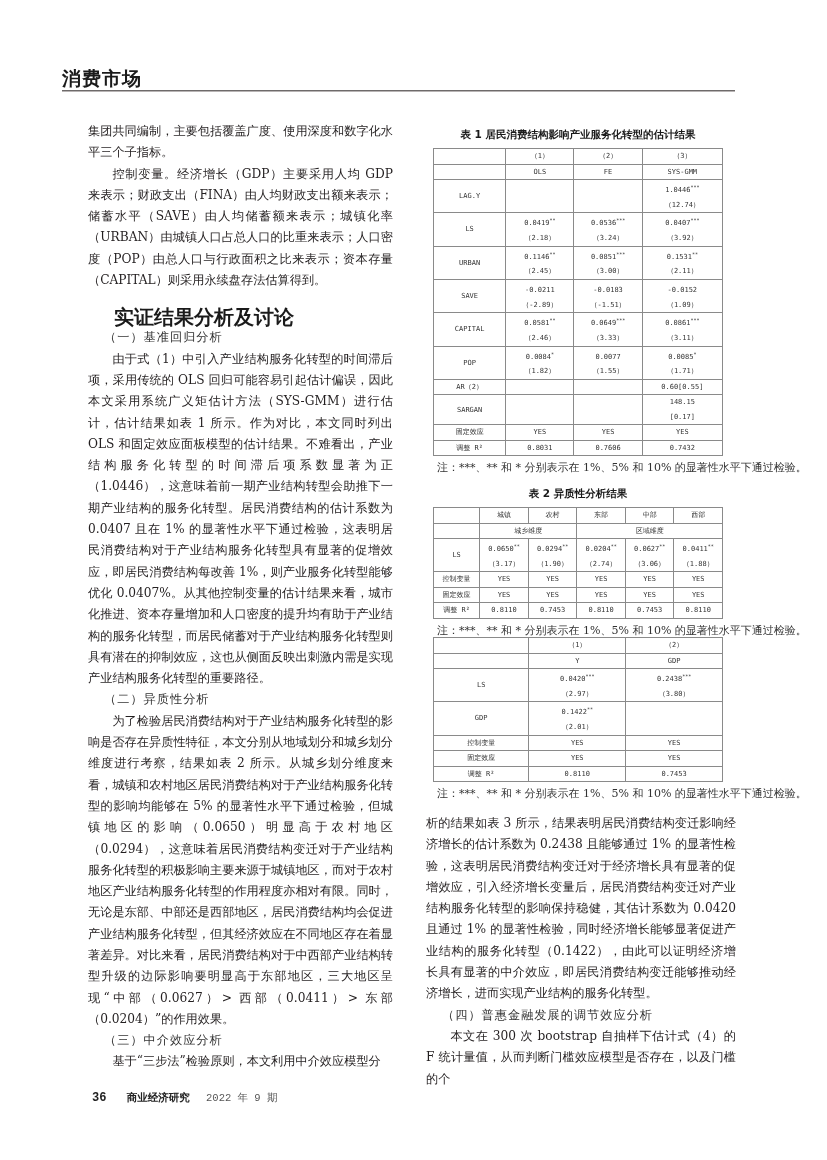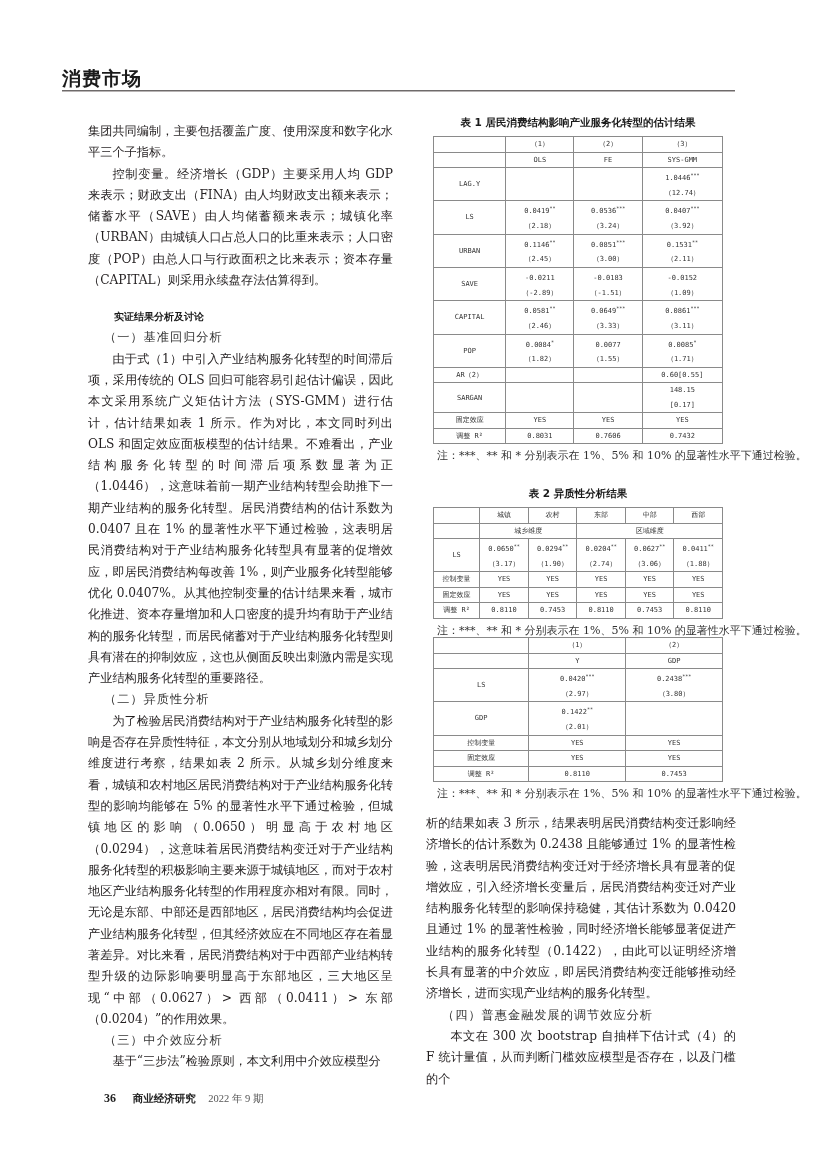--- a/index.html
+++ b/index.html
@@ -53,7 +53,7 @@
   <p class="indent">基于“三步法”检验原则，本文利用中介效应模型分</p>
 </div>
 
-<div class="tbl-block" style="top:116px;">
+<div class="tbl-block" style="top:128px;">
   <div class="tbl-caption">表 1  居民消费结构影响产业服务化转型的估计结果</div>
   <table class="data" id="t1">
     <tbody>

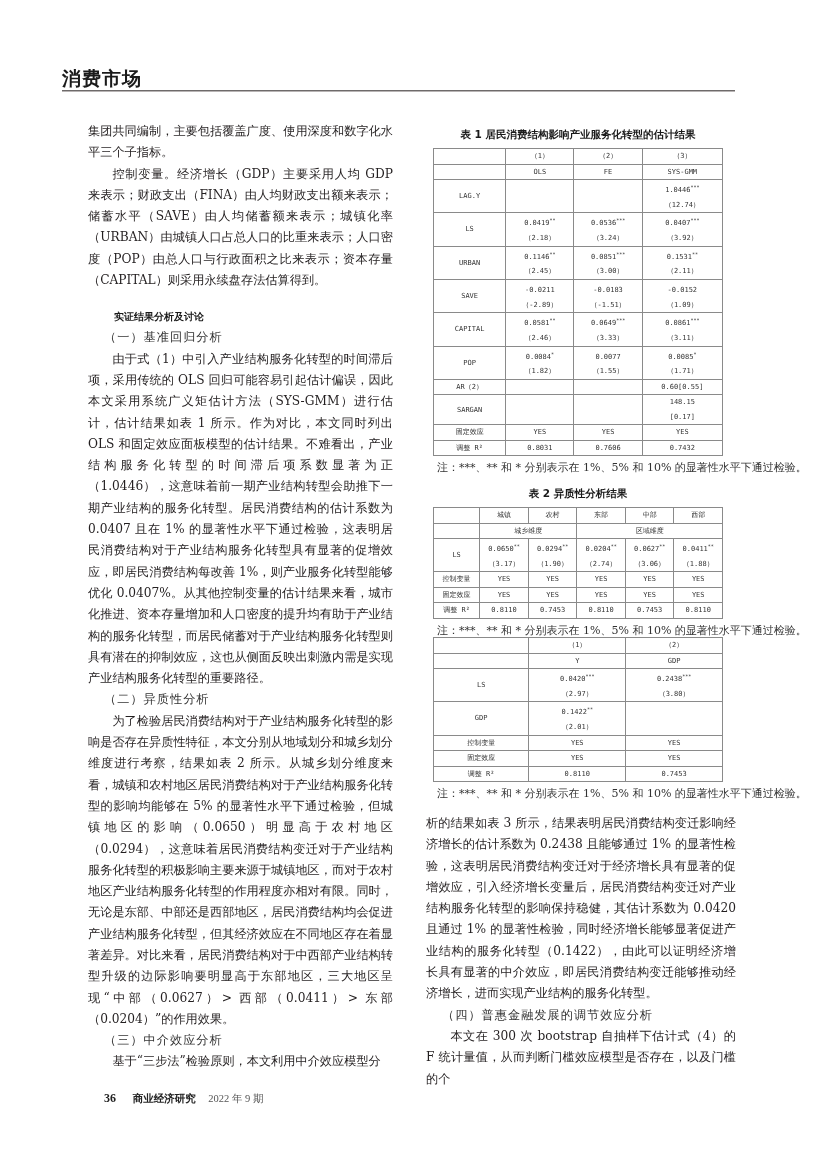--- a/index.html
+++ b/index.html
@@ -14,7 +14,7 @@
   .col-right-text { left: 426px; top: 813px; width: 310px; }
   .col p { margin: 0; }
   .col p.indent { text-indent: 2em; }
-  .sec-title { font-family: "DejaVu Sans", "Liberation Sans", sans-serif; font-size: 10px; font-weight: bold;
+  .sec-title { font-family: "DejaVu Sans", "Liberation Sans", sans-serif; font-size: 20px; font-weight: bold;
                margin: 16px 0 0 0; padding-left: 26px; line-height: 20px; color: #1a1a1a; }
   .sub-title { padding-left: 16px; font-style: normal; letter-spacing: 1px; color: #333; }
 

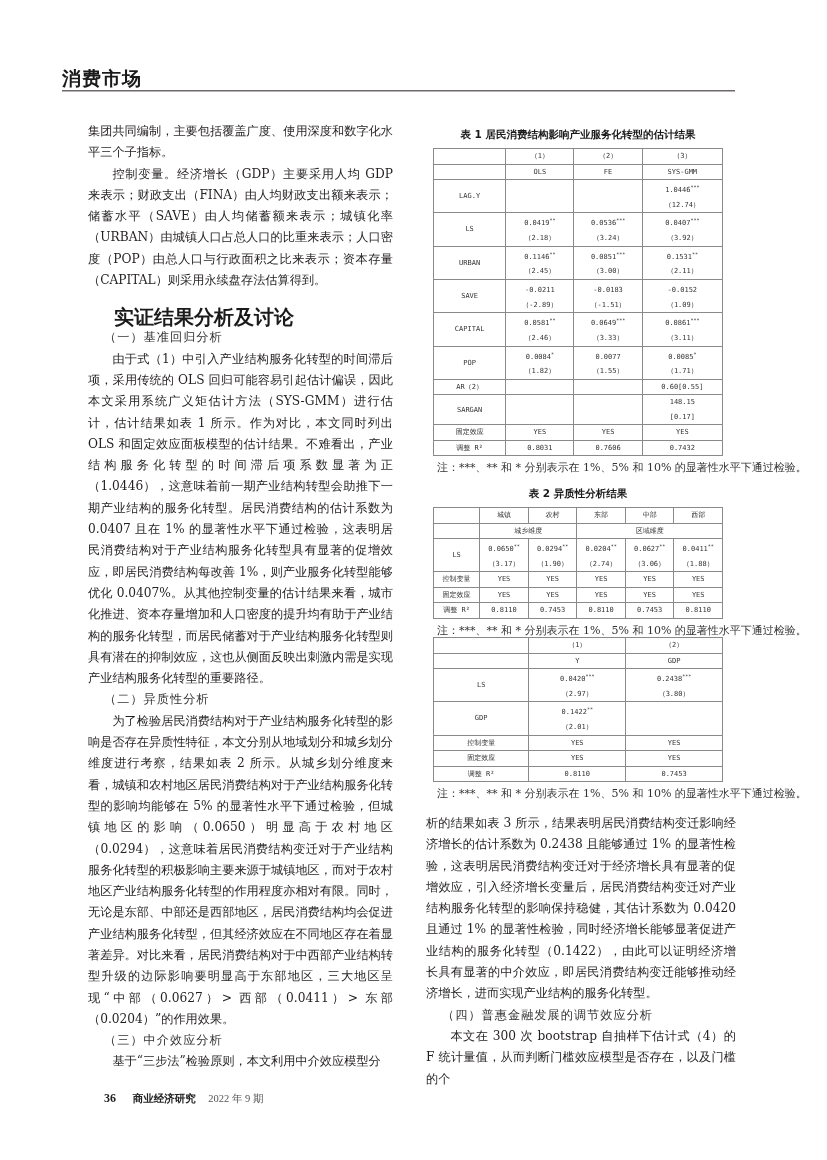--- a/index.html
+++ b/index.html
@@ -29,7 +29,7 @@
   .tbl-note { font-size: 11px; color: #333; margin-top: 4px; padding-left: 4px; white-space: nowrap; }
   .twoline div { line-height: 14.5px; }
 
-  .footer { position: absolute; left: 104px; top: 1091px; font-family: Liberation Serif, serif;
+  .footer { position: absolute; left: 92px; top: 1091px; font-family: Liberation Mono, monospace;
             font-size: 10.5px; color: #222; }
   .footer .pg { font-weight: bold; font-size: 12px; margin-right: 14px; }
   .footer .jr { font-weight: bold; margin-right: 10px; }

